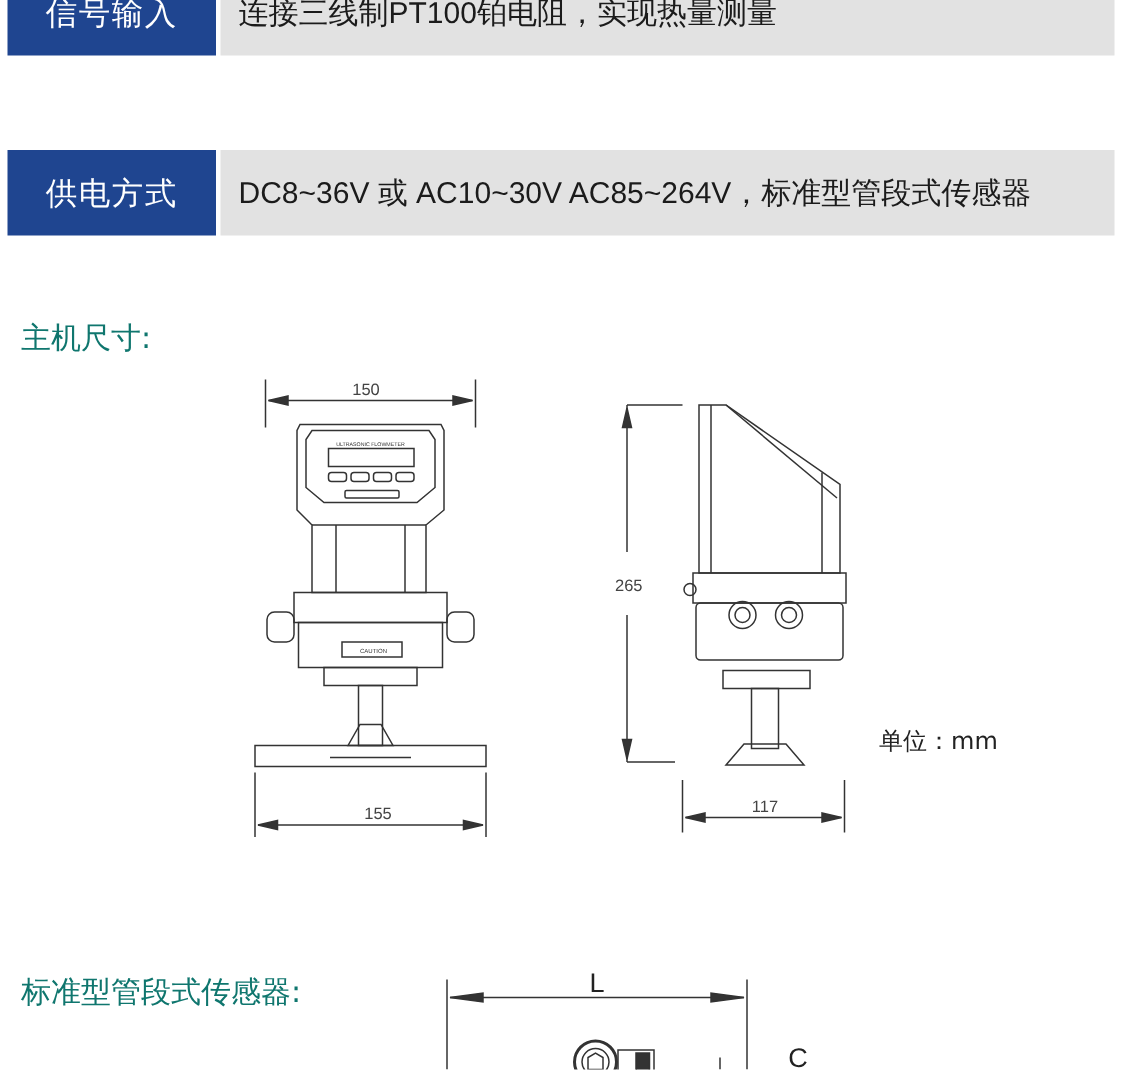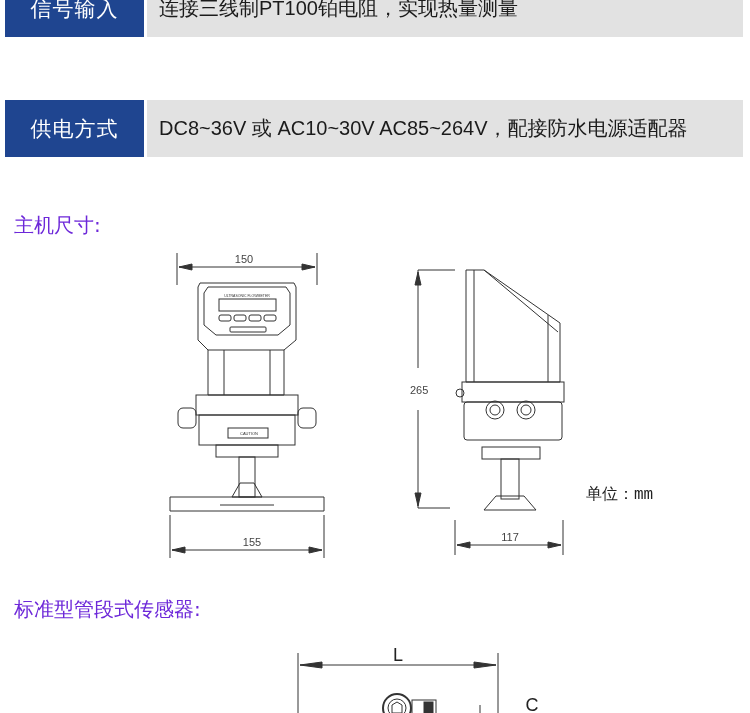--- a/index.html
+++ b/index.html
@@ -24,7 +24,7 @@
   </div>
   <div class="spec-row">
     <div class="spec-label">供电方式</div>
-    <div class="spec-value">DC8~36V  或  AC10~30V  AC85~264V，配接防水电源适配器</div>
+    <div class="spec-value">DC8~36V  或  AC10~30V  AC85~264V，标准型管段式传感器</div>
   </div>
 </div>
 

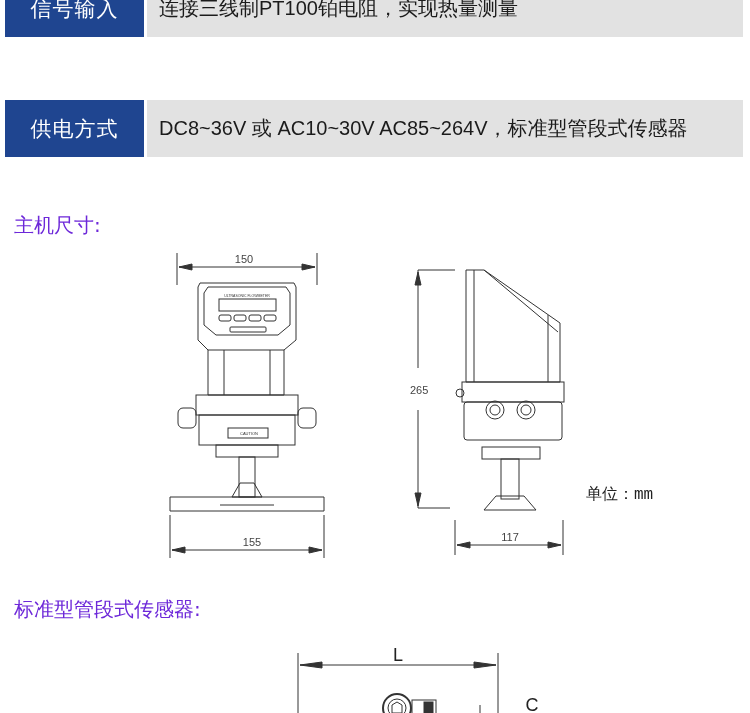--- a/index.html
+++ b/index.html
@@ -8,7 +8,7 @@
     .spec-row { display:flex; height:57px; margin-bottom:3px; }
     .spec-label { width:139px; background:#1f4590; color:#ffffff; font-size:21px; display:flex; align-items:center; justify-content:center; letter-spacing:1px; }
     .spec-value { flex:1; margin-left:3px; background:#e2e2e2; color:#1b1b1b; font-size:20px; display:flex; align-items:center; padding-left:12px; font-family:"Liberation Sans", sans-serif; }
-    .section-title { position:absolute; left:14px; color:#6d28d9; font-size:20px; }
+    .section-title { position:absolute; left:14px; color:#0f766e; font-size:20px; }
     .unit { position:absolute; left:586px; top:484px; font-size:16px; color:#222;font-family:Liberation Mono, monospace; }
     svg text { font-family:"Liberation Sans", sans-serif; }
   </style>

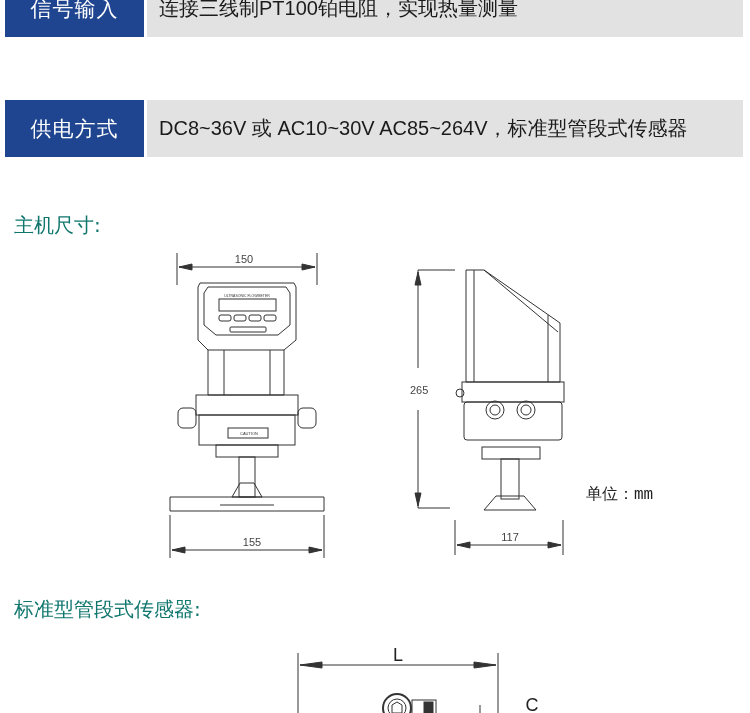--- a/index.html
+++ b/index.html
@@ -9,7 +9,7 @@
     .spec-label { width:139px; background:#1f4590; color:#ffffff; font-size:21px; display:flex; align-items:center; justify-content:center; letter-spacing:1px; }
     .spec-value { flex:1; margin-left:3px; background:#e2e2e2; color:#1b1b1b; font-size:20px; display:flex; align-items:center; padding-left:12px; font-family:"Liberation Sans", sans-serif; }
     .section-title { position:absolute; left:14px; color:#0f766e; font-size:20px; }
-    .unit { position:absolute; left:586px; top:484px; font-size:16px; color:#222;font-family:Liberation Mono, monospace; }
+    .unit { position:absolute; left:586px; top:484px; font-size:16px; color:#222; }
     svg text { font-family:"Liberation Sans", sans-serif; }
   </style>
 </head>

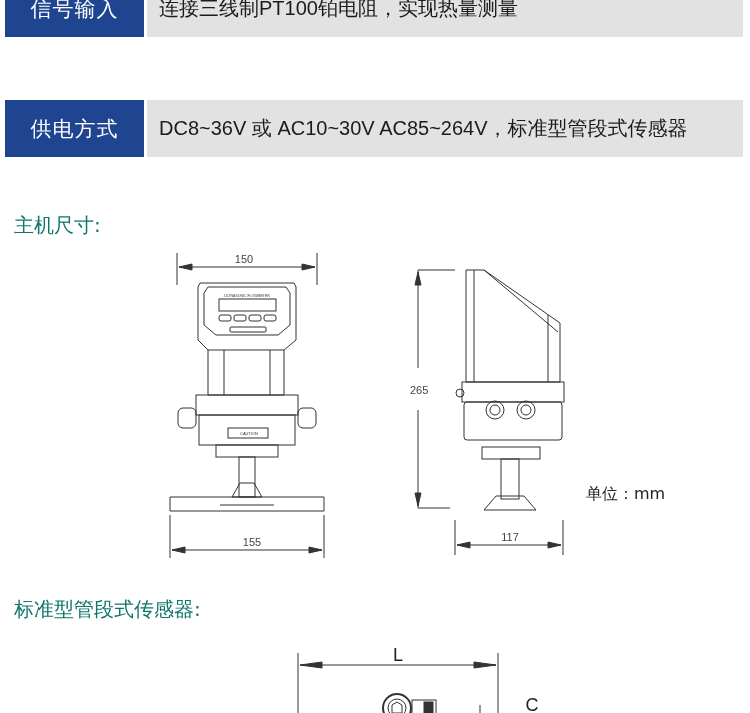--- a/index.html
+++ b/index.html
@@ -106,7 +106,7 @@
 
 <div class="unit">单位：mm</div>
 
-<div class="section-title" style="top:596px;">标准型管段式传感器:</div>
+<div class="section-title" style="top:648px;">标准型管段式传感器:</div>
 
 <svg style="position:absolute;left:280px;top:630px;" width="300" height="83" viewBox="0 0 300 83" fill="none" stroke="#333" stroke-width="1">
   <line x1="18" y1="23" x2="18" y2="83"></line>

